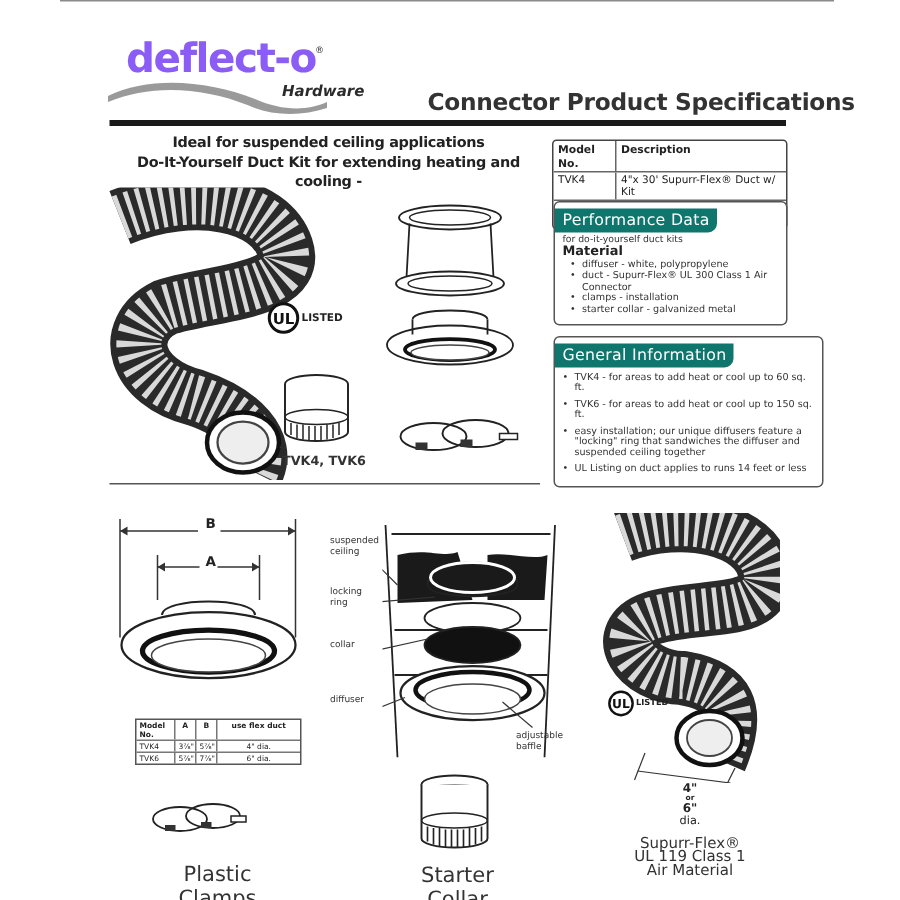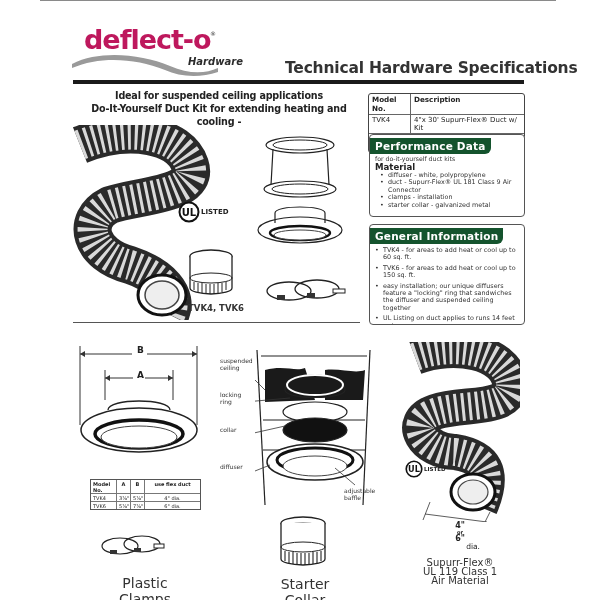--- a/index.html
+++ b/index.html
@@ -11,7 +11,7 @@
 
   
   .logo { left: 70px; top: 28px; width: 150px; height: 50px; }
-  .logo-main { position: absolute; left: 14px; top: -4px; font-family: "DejaVu Sans", sans-serif; font-weight: bold; font-size: 27px; letter-spacing: -1px; color: #be185d; }
+  .logo-main { position: absolute; left: 14px; top: -4px; font-family: "DejaVu Sans", sans-serif; font-weight: bold; font-size: 27px; letter-spacing: -1px; color: #8b5cf6; }
   .logo-sub { position: absolute; left: 78px; top: 28px; font-family: "DejaVu Sans", sans-serif; font-style: italic; font-weight: bold; font-size: 10px; color: #2b2b2b; padding-left: 40px; }
   .logo-reg { position: absolute; left: 140px; top: 2px; font-size: 6px; color: #333; }
   .logo-swoosh { position: absolute; left: 0; top: 24px; }

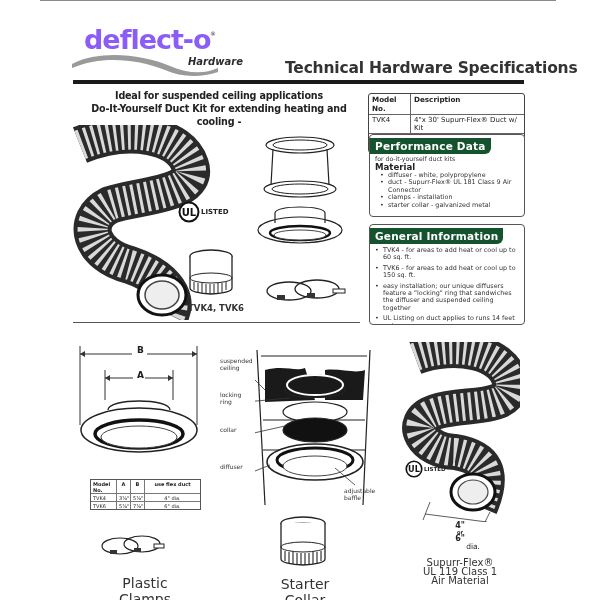--- a/index.html
+++ b/index.html
@@ -70,7 +70,7 @@
   <span class="logo-sub">Hardware</span>
 </div>
 
-<div class="abs page-title">Technical Hardware Specifications</div>
+<div class="abs page-title">Connector Product Specifications</div>
 <div class="abs thick-rule"></div>
 
 <div class="abs subtitle">

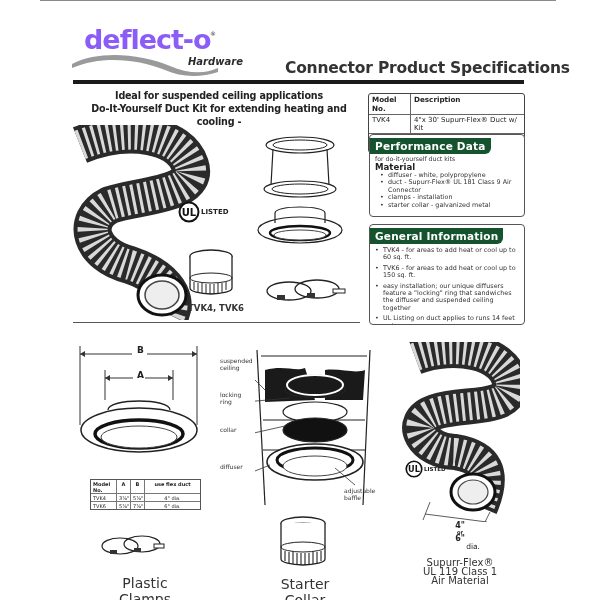--- a/index.html
+++ b/index.html
@@ -30,7 +30,7 @@
 
   
   .box { border: 1px solid #555; border-radius: 4px; background: #fff; overflow: hidden; }
-  .box-head { background: #14532d; color: #fff; font-weight: bold; font-size: 10.5px; padding: 2px 5px 2px 5px; border-radius: 0 0 6px 0; display: inline-block; letter-spacing: 0.2px; }
+  .box-head { background: #0f766e; color: #fff; font-weight: normal; font-size: 10.5px; padding: 2px 5px 2px 5px; border-radius: 0 0 6px 0; display: inline-block; letter-spacing: 0.2px; }
   .perf-box { left: 369px; top: 134px; width: 156px; height: 83px; }
   .perf-sub { font-size: 6.2px; padding: 1px 5px 0; color: #333; }
   .perf-mat { font-weight: bold; font-size: 8.6px; padding: 0 5px; color: #222; }

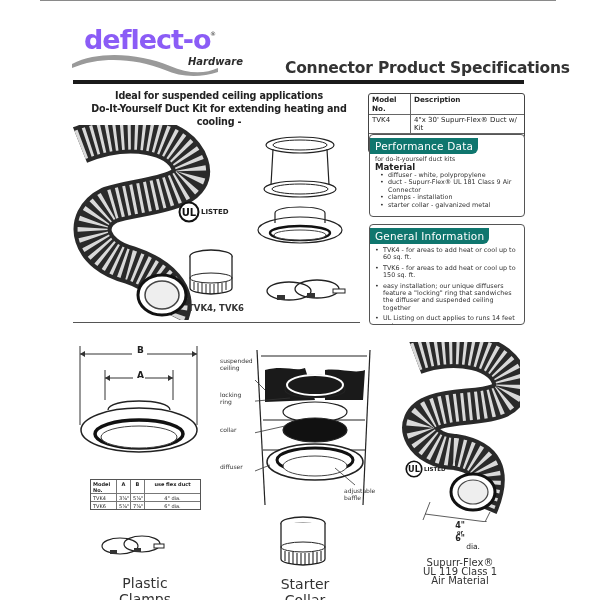--- a/index.html
+++ b/index.html
@@ -99,7 +99,7 @@
   <div class="perf-mat">Material</div>
   <ul class="bullets">
     <li>diffuser - white, polypropylene</li>
-    <li>duct - Supurr-Flex® UL 181 Class 9 Air Connector</li>
+    <li>duct - Supurr-Flex® UL 300 Class 1 Air Connector</li>
     <li>clamps - installation</li>
     <li>starter collar - galvanized metal</li>
   </ul>

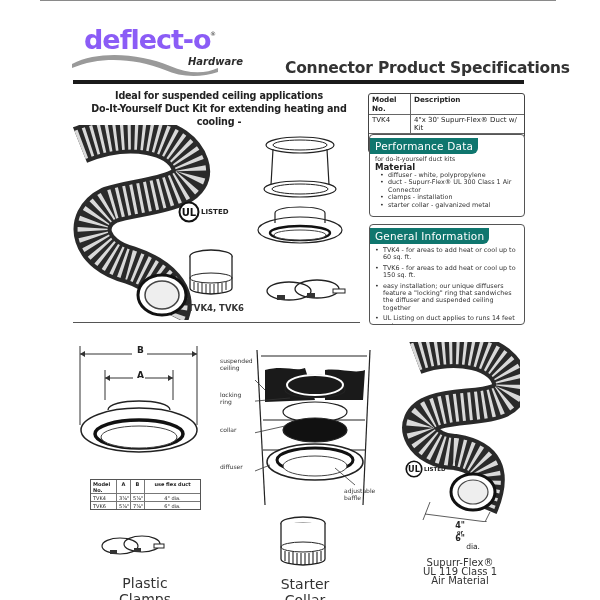--- a/index.html
+++ b/index.html
@@ -37,7 +37,7 @@
   .bullets { list-style: none; padding: 0 4px 0 10px; font-size: 6.4px; line-height: 7.4px; color: #333; }
   .bullets li { position: relative; padding-left: 8px; }
   .bullets li::before { content: "\2022"; position: absolute; left: 0; top: 0; }
-  .gen-box { left: 369px; top: 224px; width: 156px; height: 101px; }
+  .gen-box { left: 369px; top: 224px; width: 180px; height: 101px; }
   .gen-box .bullets { padding: 3px 4px 0 5px; }
   .gen-box .bullets li { margin-bottom: 3px; }
 

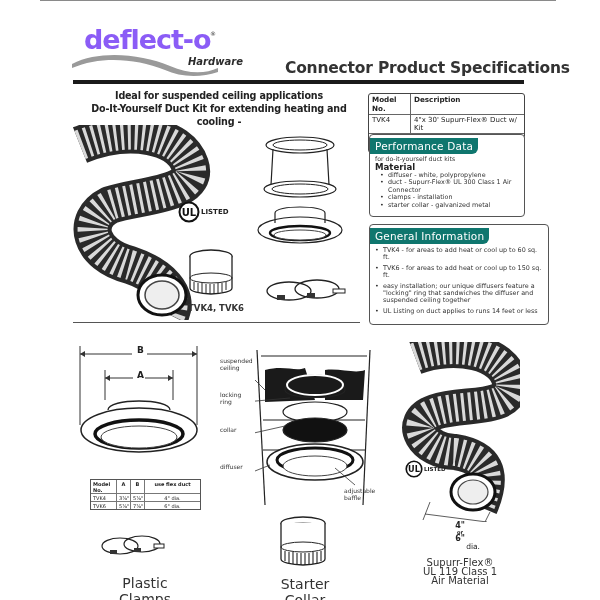--- a/index.html
+++ b/index.html
@@ -270,7 +270,7 @@
   <div style="font-weight:bold;font-size:8px;">4"</div>
   <div style="font-size:5px;font-weight:bold;line-height:5px;">or</div>
   <div style="font-weight:bold;font-size:8px;">6"</div>
-  <div style="font-size:7.5px;text-align:right;">dia.</div>
+  <div style="font-size:7.5px;">dia.</div>
 </div>
 
 <div class="abs caption" style="left:420px;top:558px;width:80px;line-height:9px;font-size:10px;">

